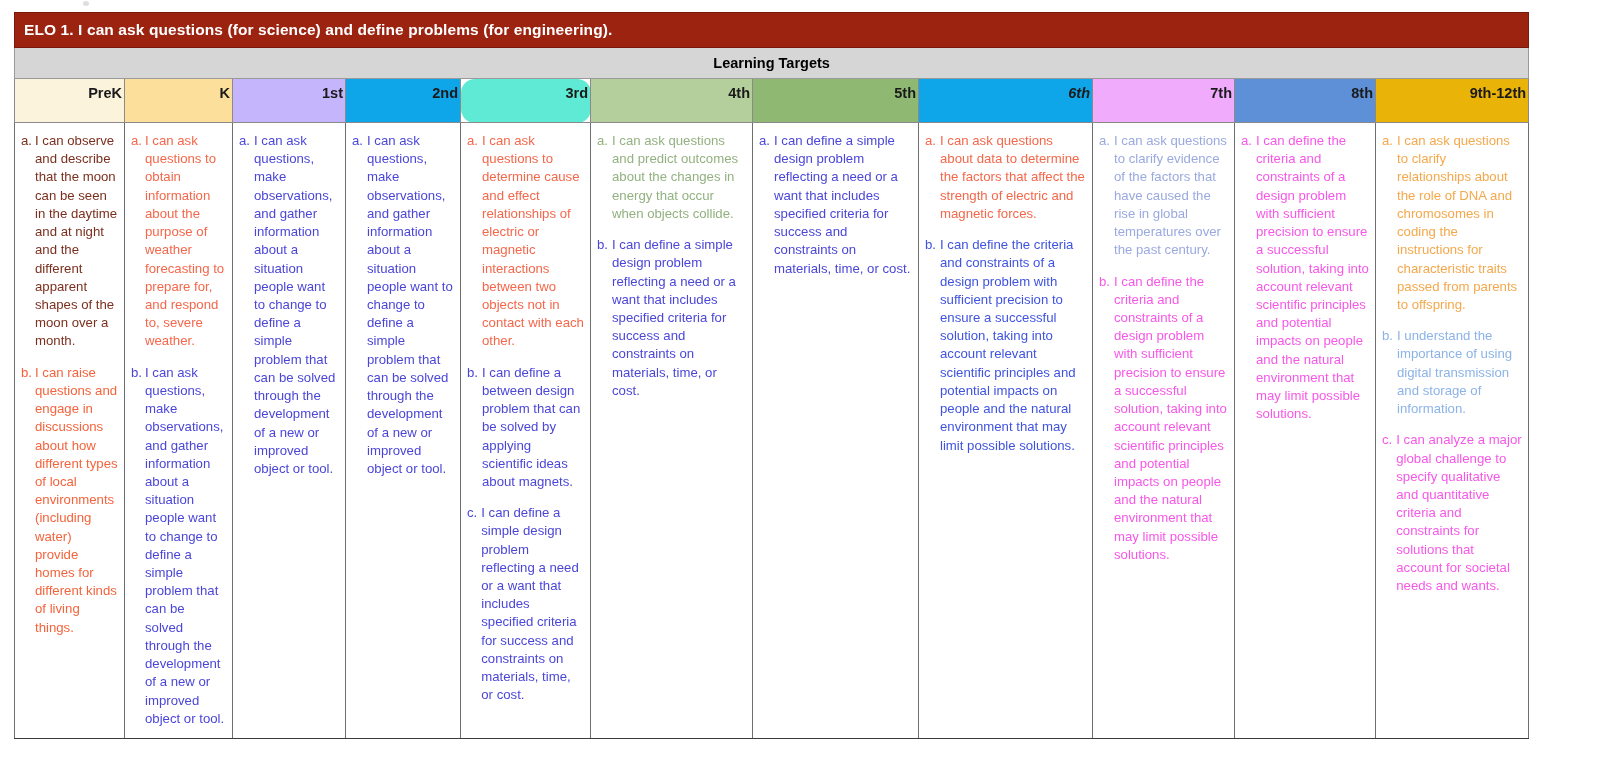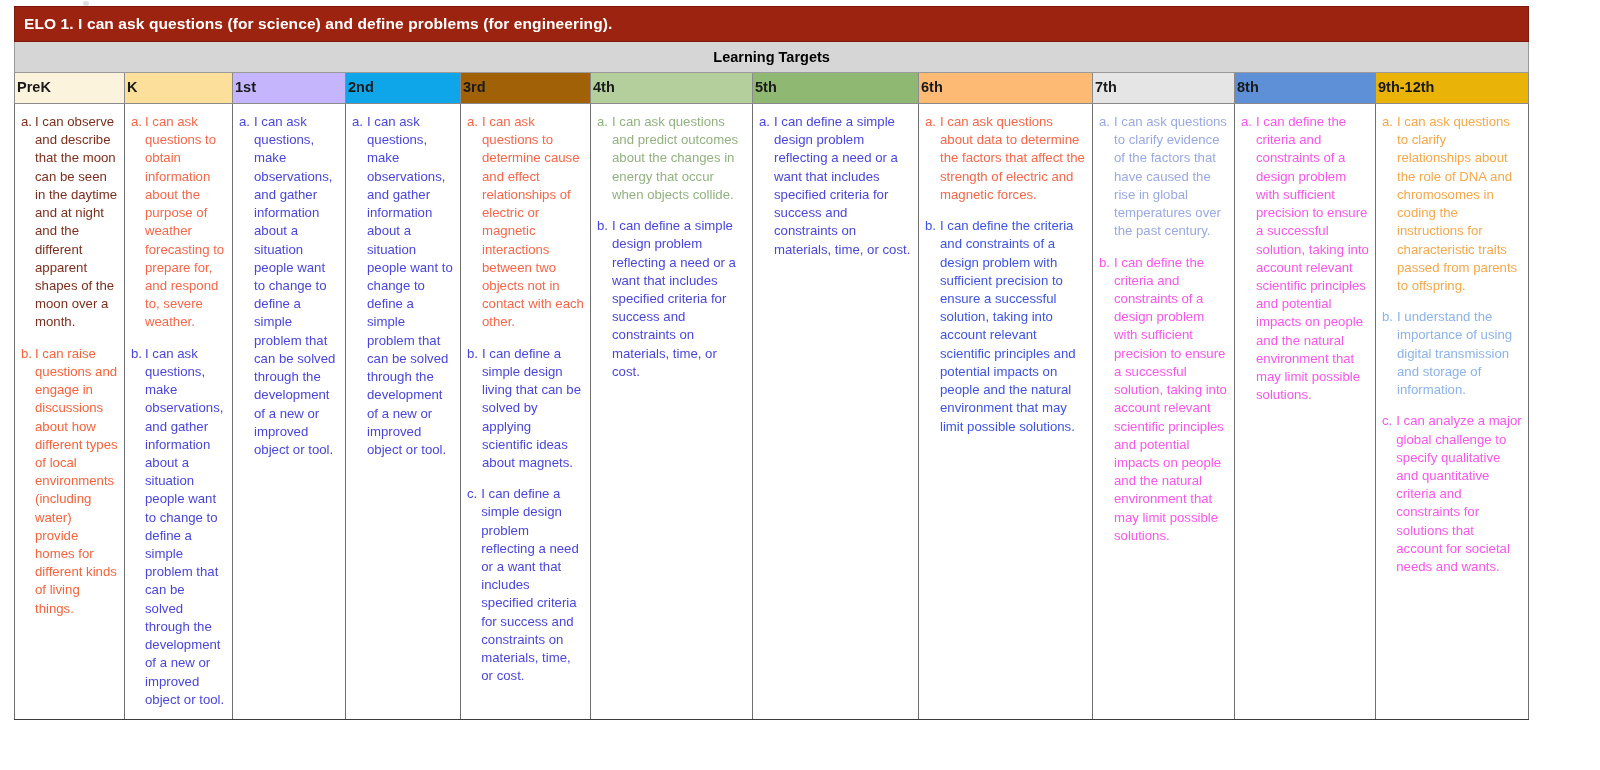--- a/index.html
+++ b/index.html
@@ -25,7 +25,7 @@
   }
   .table-wrap {
     position: absolute;
-    left: 14px; top: 6px;
+    left: 14px; top: 12px;
     width: 1514px;
   }
   table.elo {

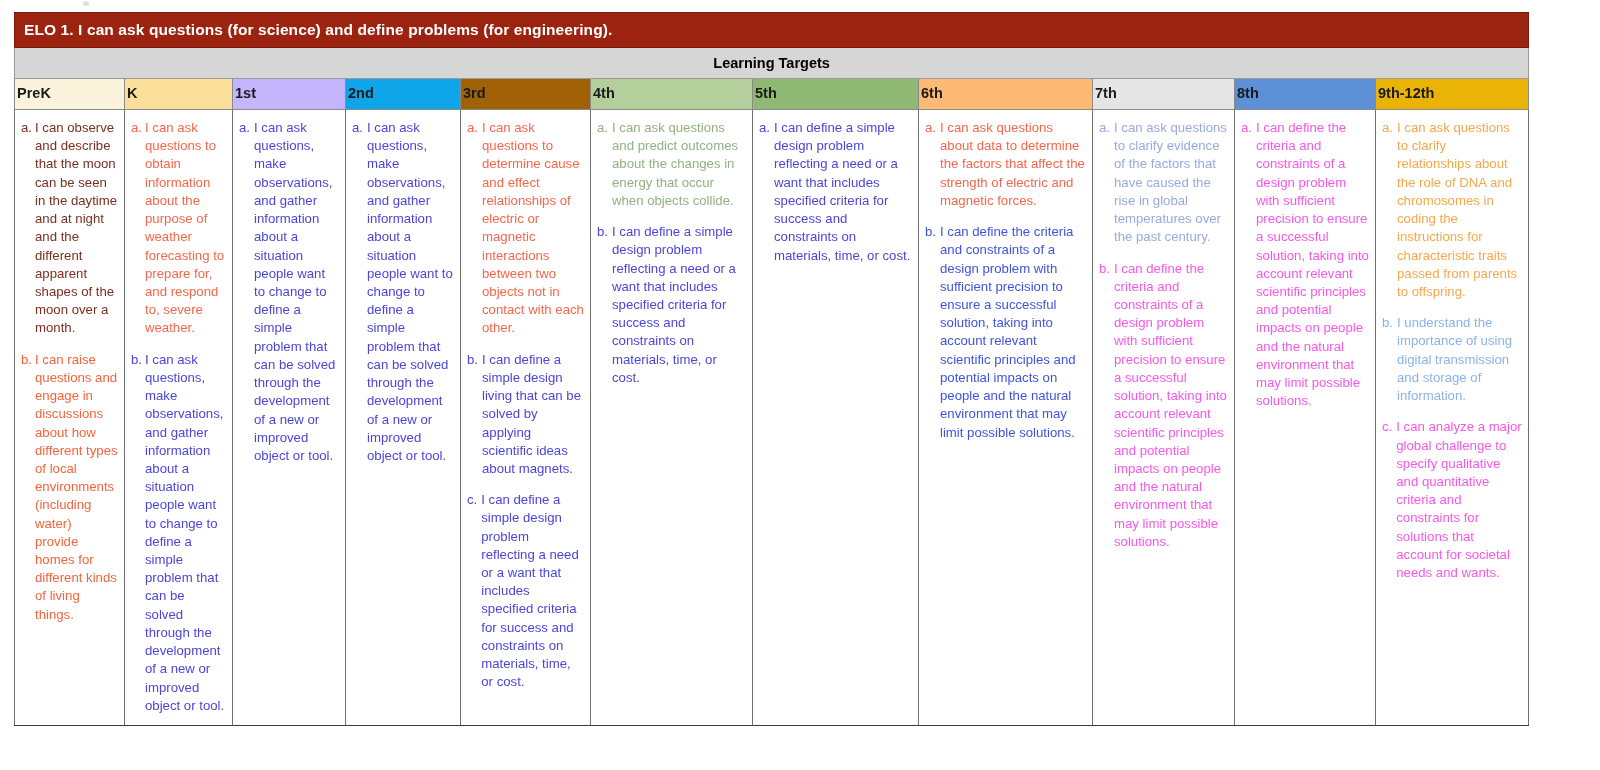--- a/index.html
+++ b/index.html
@@ -65,12 +65,12 @@
   }
   
   .grade {
-    text-align: left;
+    text-align: right;
     font-weight: bold;
     font-size: 14.5px;
     color: #1a1a1a;
     padding: 6px 2px !important;
-    height: 31px;
+    height: 44px;
     border: 1px solid #8a8a8a !important;
   }
   

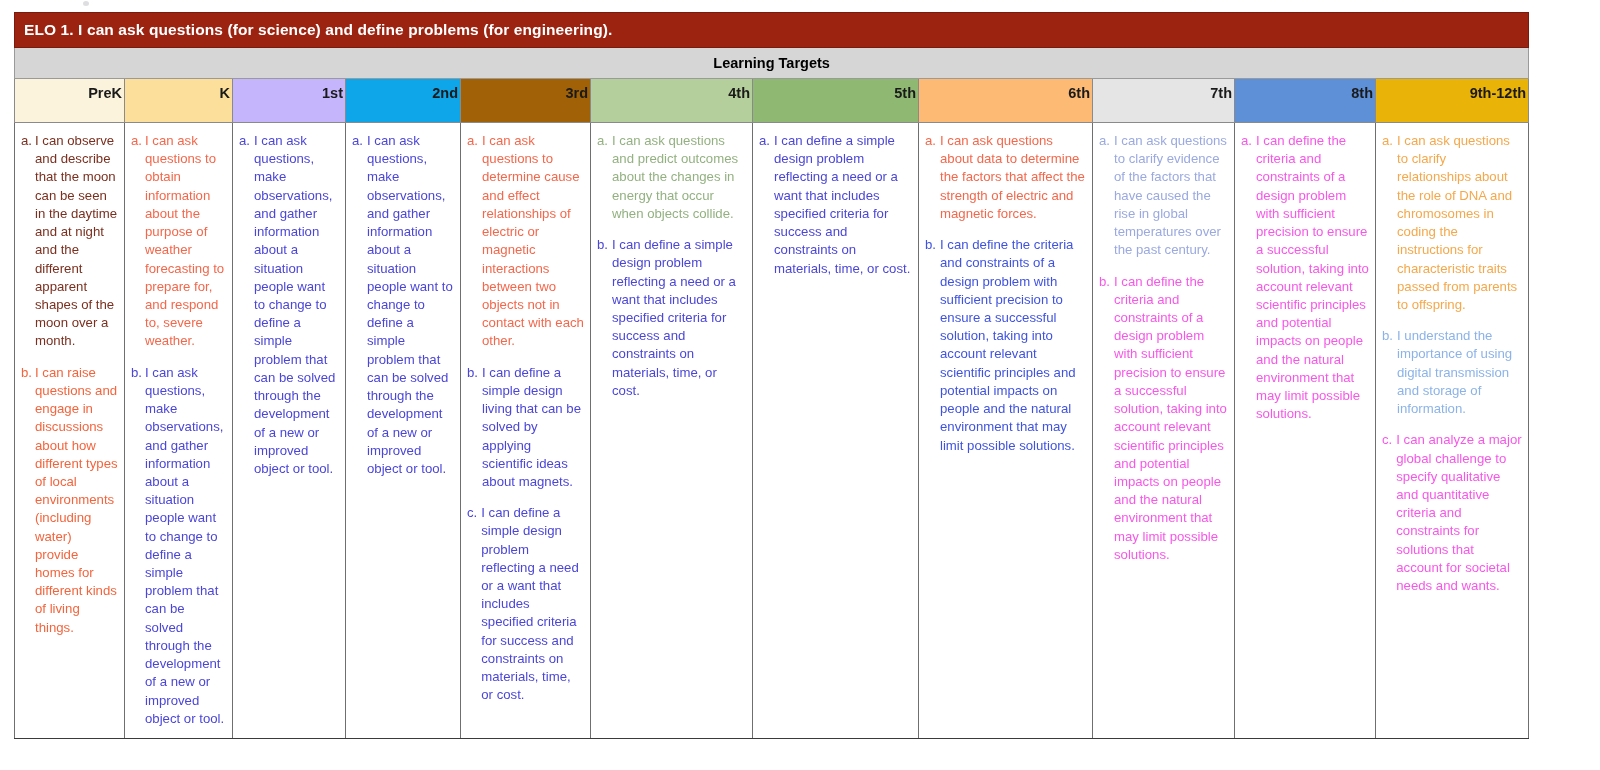--- a/index.html
+++ b/index.html
@@ -134,7 +134,7 @@
             <th class="grade" style="background: rgb(251, 223, 155);">K</th>
             <th class="grade" style="background: #c4b5fd;">1st</th>
             <th class="grade" style="background: #0ea5e9;">2nd</th>
-            <th class="grade" style="background: #a16207;">3rd</th>
+            <th class="grade" style="background: #5eead4; border-radius: 14px;">3rd</th>
             <th class="grade" style="background: rgb(181, 207, 156);">4th</th>
             <th class="grade" style="background: rgb(143, 185, 115);">5th</th>
             <th class="grade" style="background: #fdba74;">6th</th>

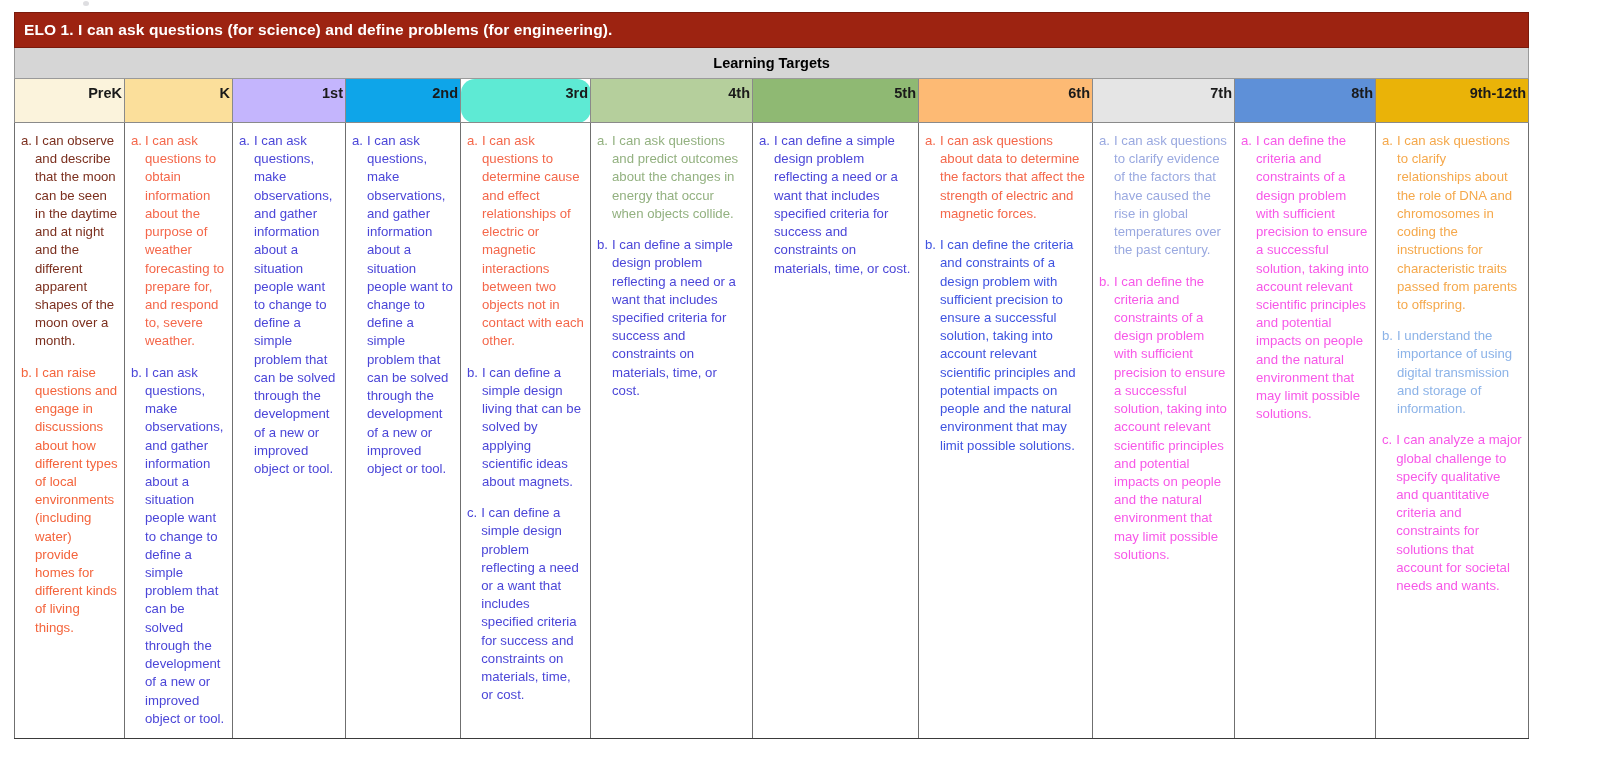--- a/index.html
+++ b/index.html
@@ -137,7 +137,7 @@
             <th class="grade" style="background: #5eead4; border-radius: 14px;">3rd</th>
             <th class="grade" style="background: rgb(181, 207, 156);">4th</th>
             <th class="grade" style="background: rgb(143, 185, 115);">5th</th>
-            <th class="grade" style="background: #fdba74;">6th</th>
+            <th class="grade" style="background: #0ea5e9; font-style: italic;">6th</th>
             <th class="grade" style="background: #e5e5e5;">7th</th>
             <th class="grade" style="background: rgb(94, 144, 216);">8th</th>
             <th class="grade" style="background: #eab308;">9th-12th</th>

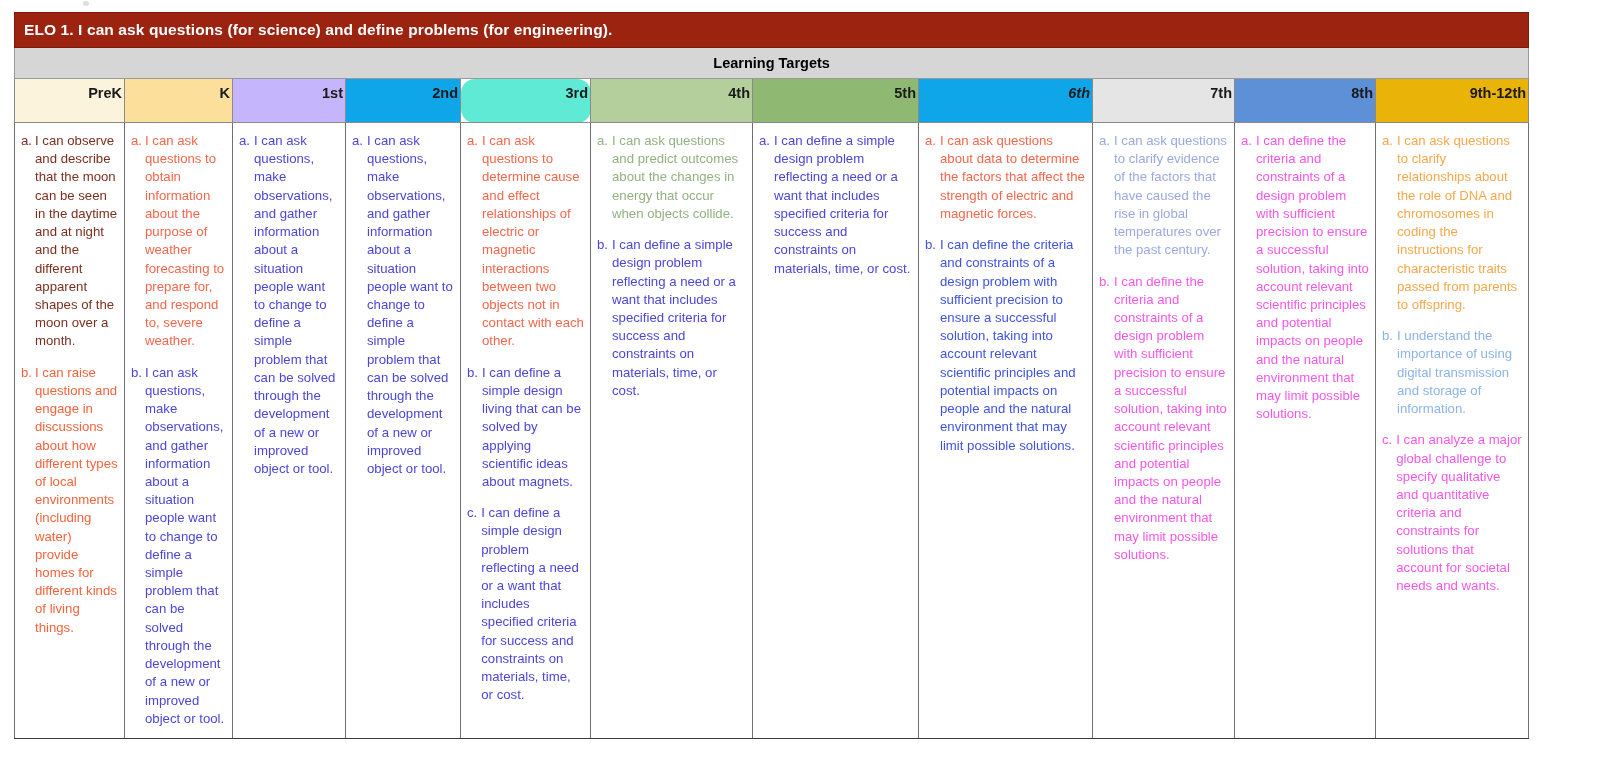--- a/index.html
+++ b/index.html
@@ -138,7 +138,7 @@
             <th class="grade" style="background: rgb(181, 207, 156);">4th</th>
             <th class="grade" style="background: rgb(143, 185, 115);">5th</th>
             <th class="grade" style="background: #0ea5e9; font-style: italic;">6th</th>
-            <th class="grade" style="background: #e5e5e5;">7th</th>
+            <th class="grade" style="background: #f0abfc;">7th</th>
             <th class="grade" style="background: rgb(94, 144, 216);">8th</th>
             <th class="grade" style="background: #eab308;">9th-12th</th>
           </tr>

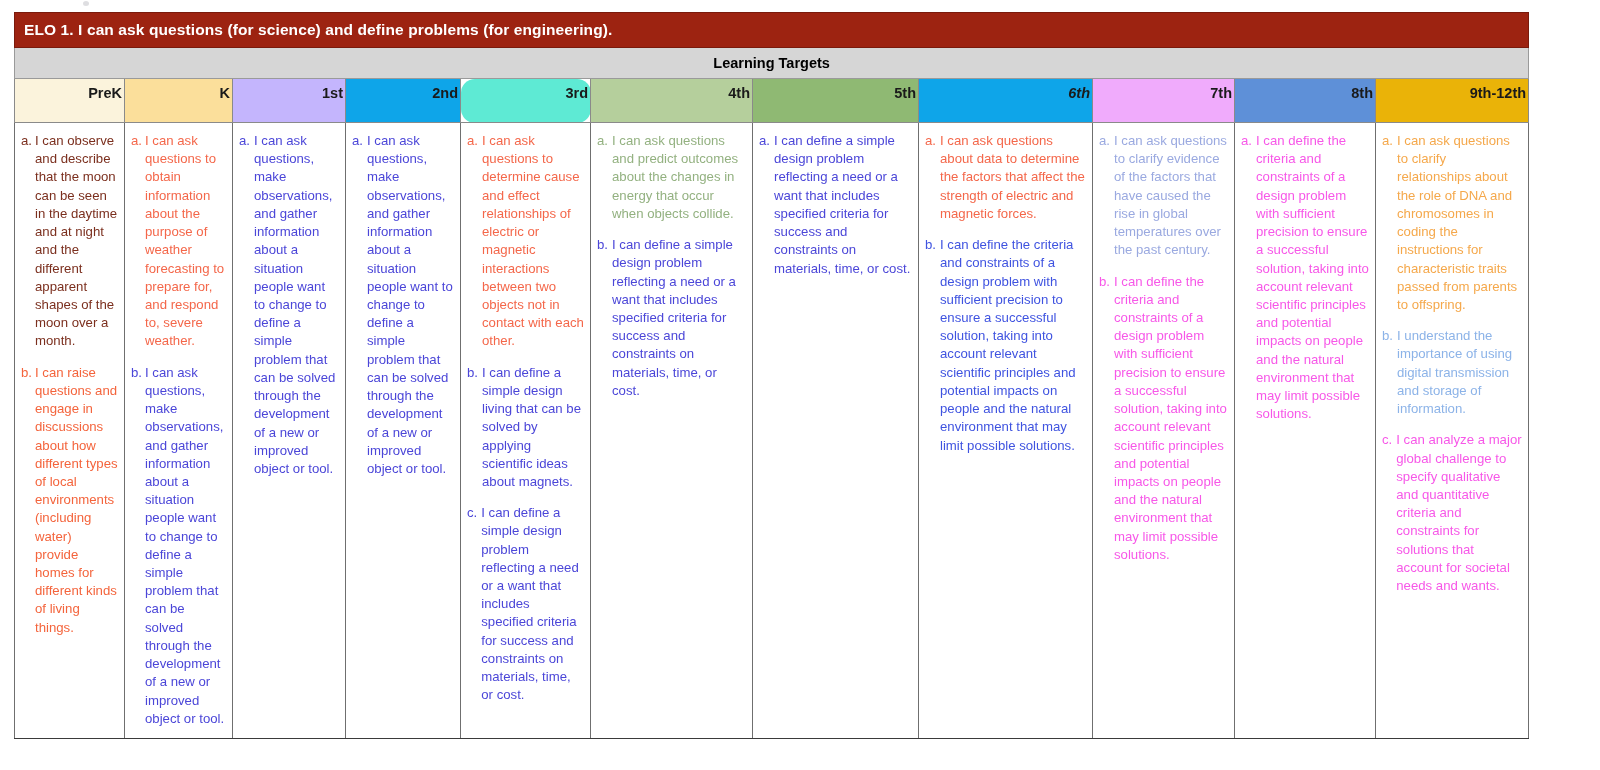--- a/index.html
+++ b/index.html
@@ -193,7 +193,7 @@
                 </li>
                 <li class="item" style="color: rgb(75, 70, 216);">
                   <span class="mark">b.</span>
-                  <span class="body">I can define a simple design living that can be solved by applying scientific ideas about magnets.</span>
+                  <span class="body">I can define a between design problem that can be solved by applying scientific ideas about magnets.</span>
                 </li>
                 <li class="item" style="color: rgb(75, 70, 216);">
                   <span class="mark">c.</span>

